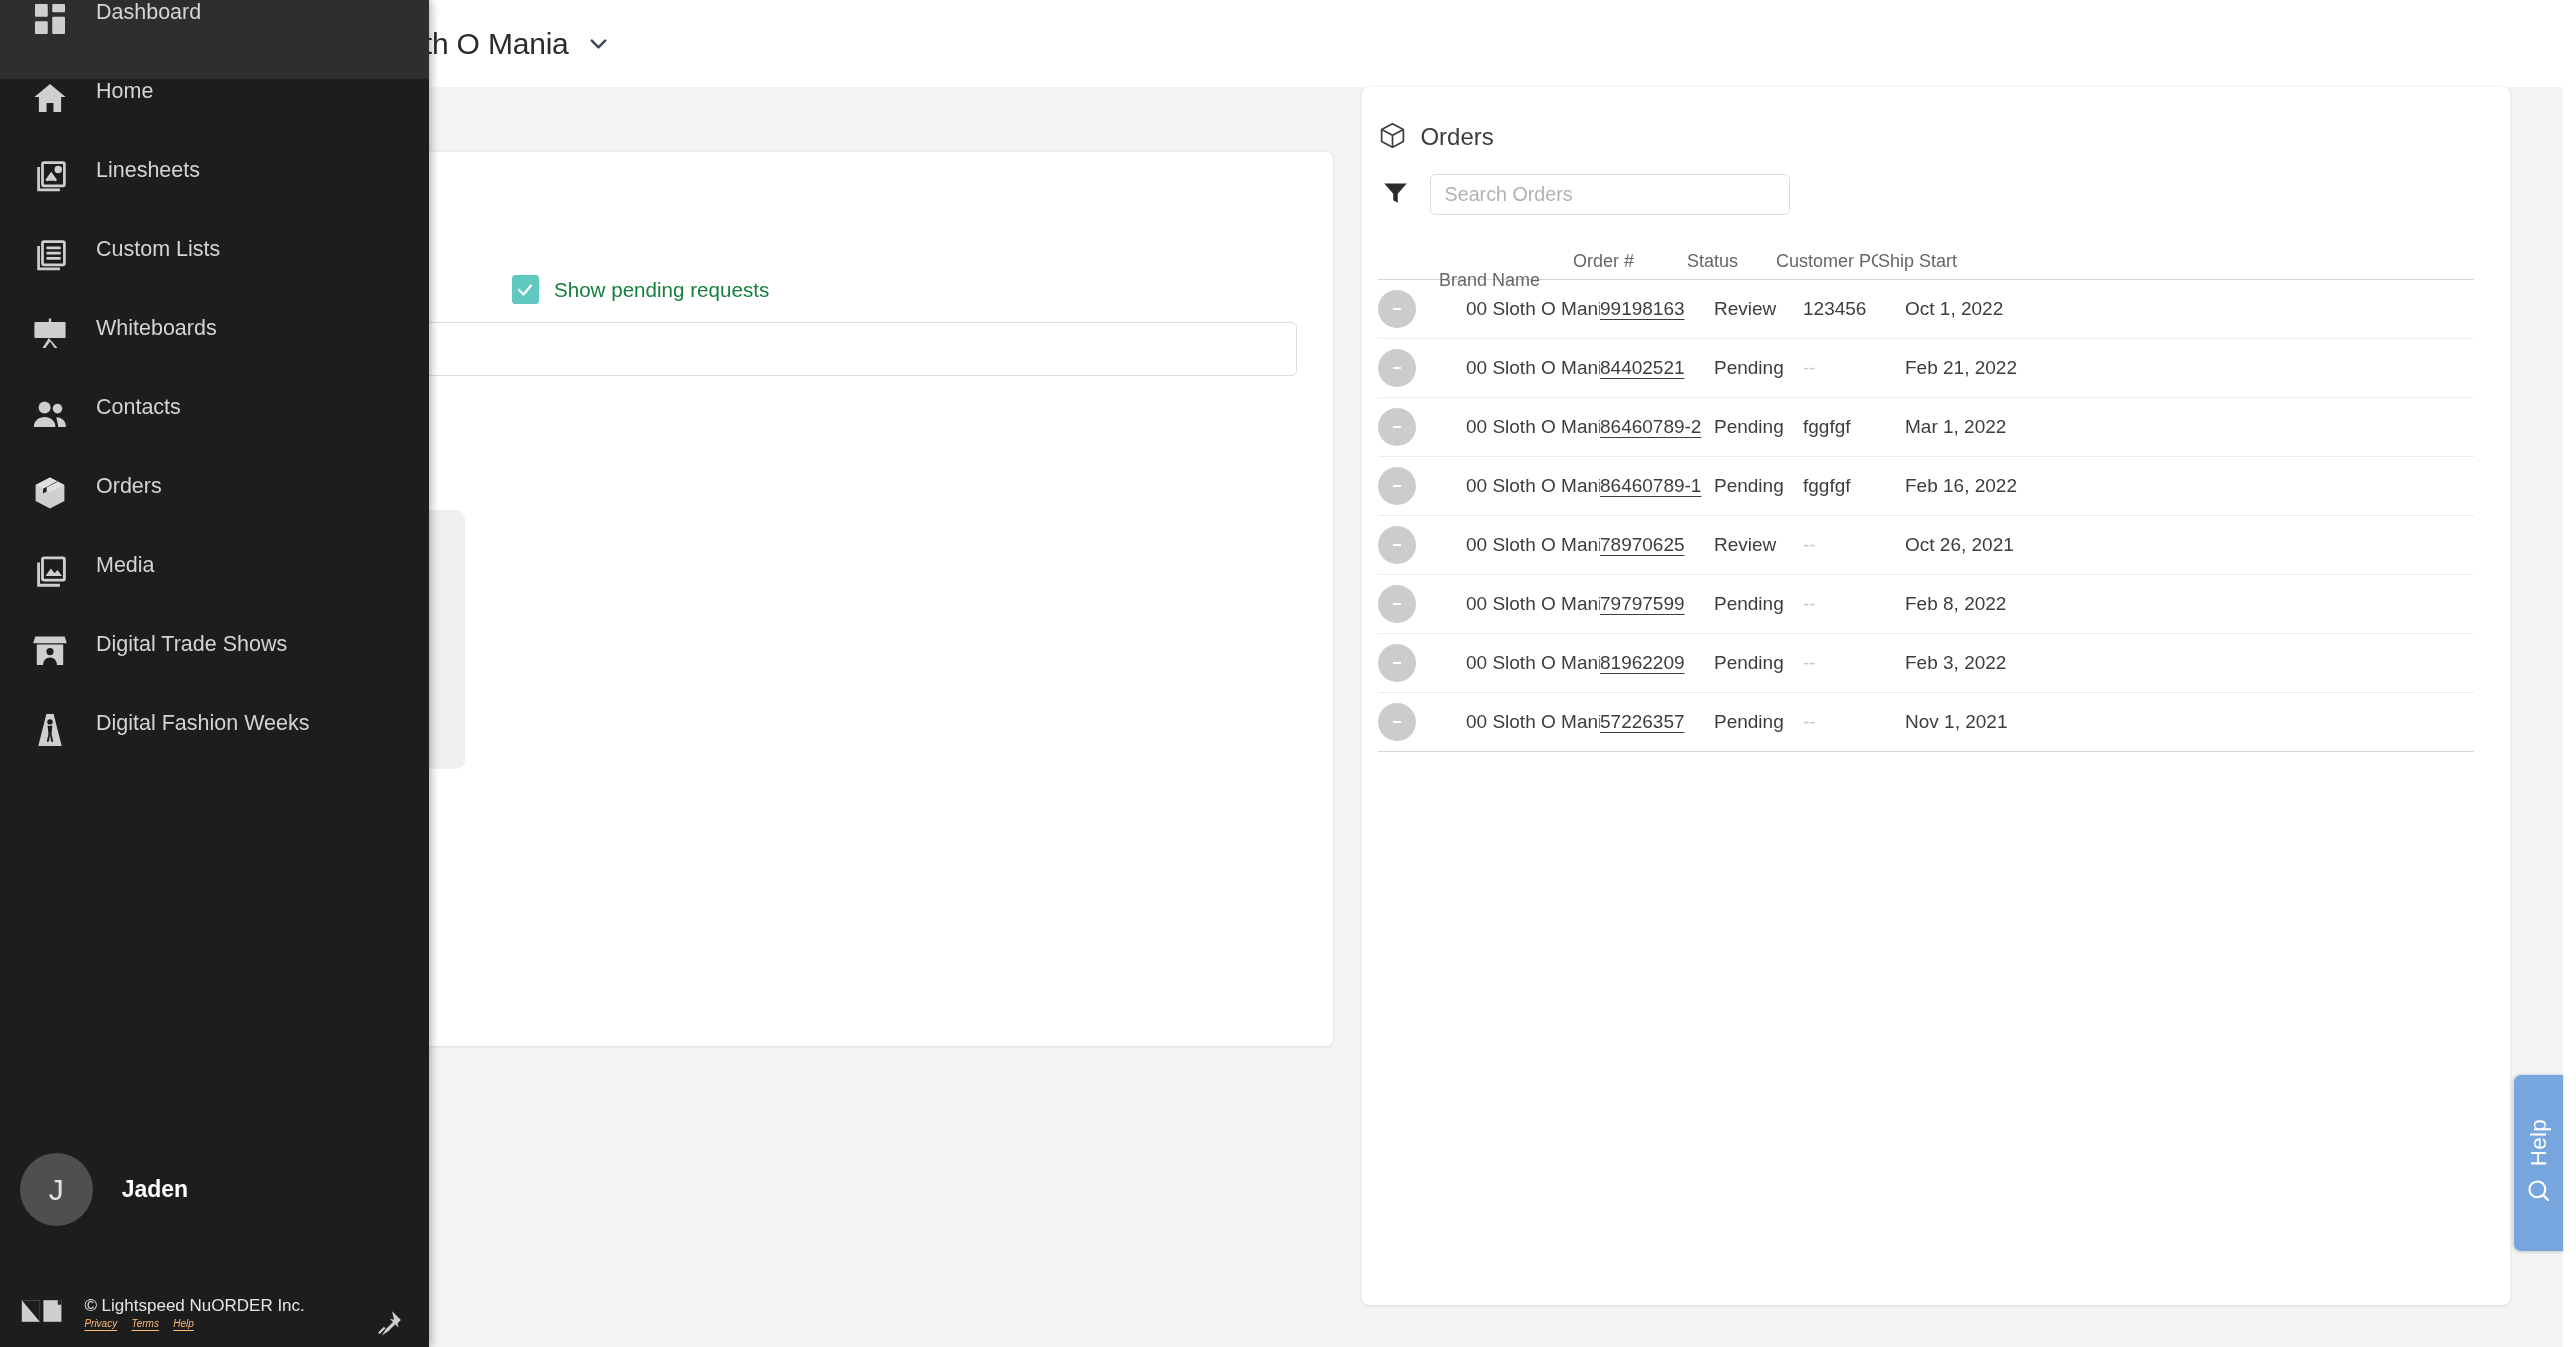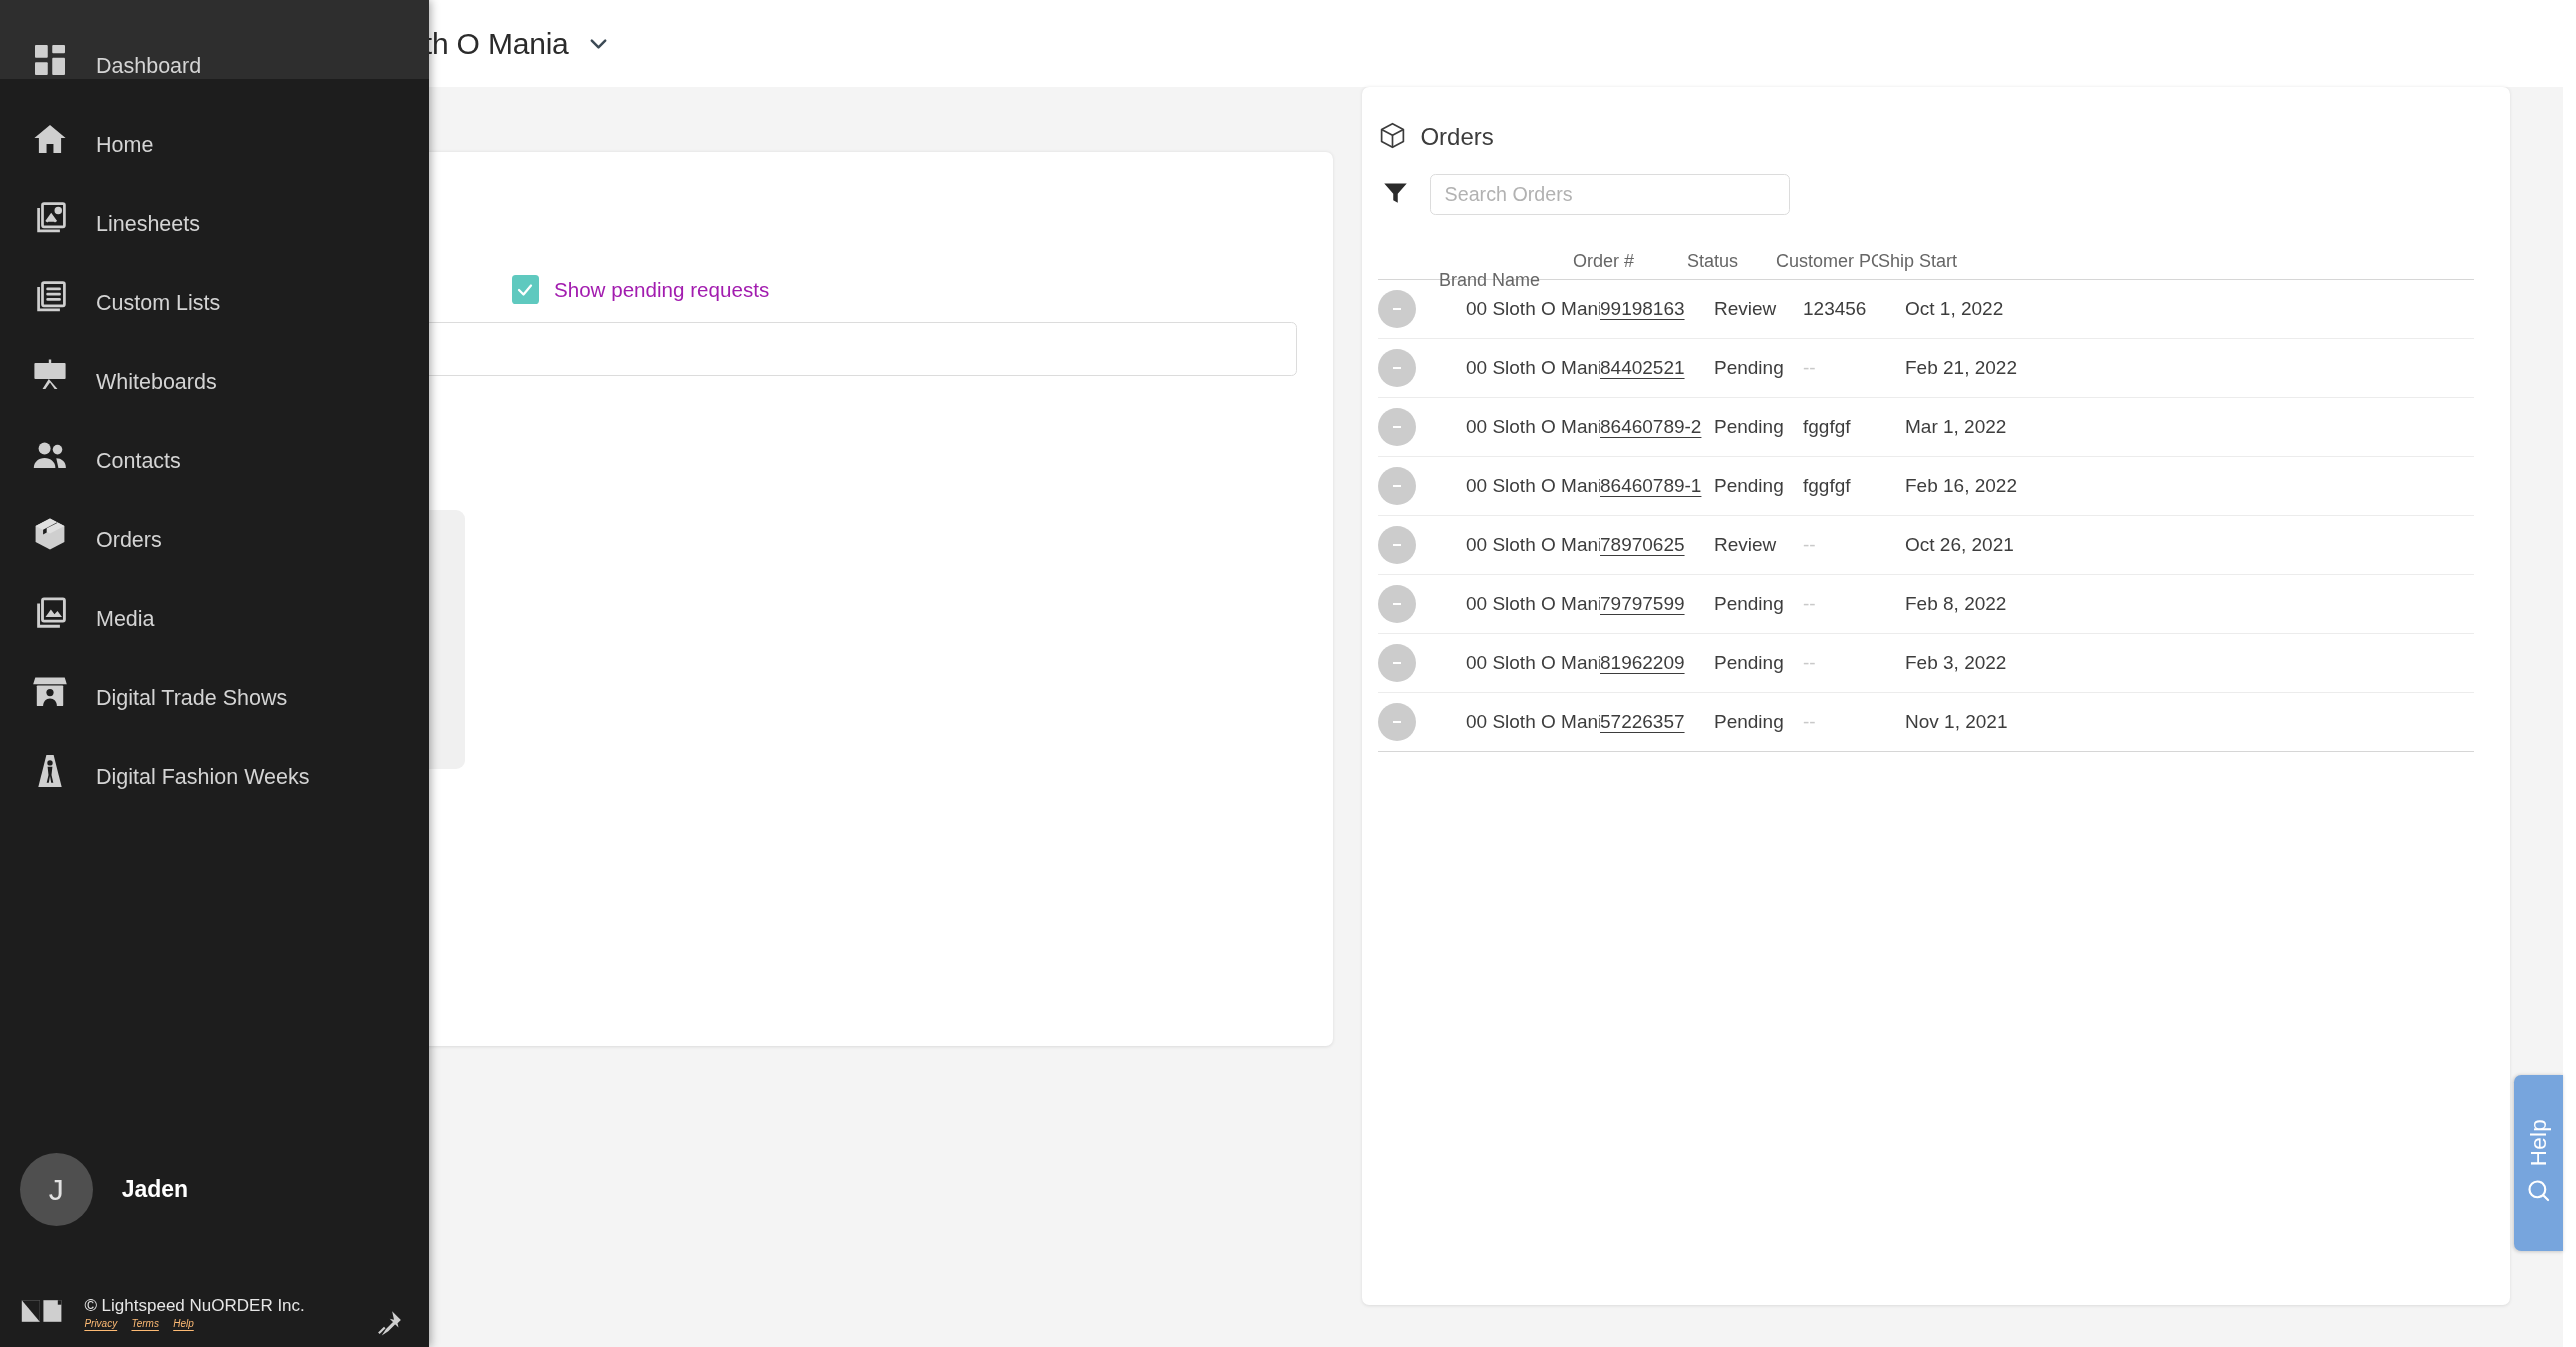--- a/index.html
+++ b/index.html
@@ -158,7 +158,7 @@
     z-index: 50;
   }
   .nav-item {
-    display: flex; align-items: flex-end; gap: 27px;
+    display: flex; align-items: flex-start; gap: 27px;
     height: 79px; padding-left: 31px; cursor: pointer;
   }
   .nav-item.active { background: #2e2e2e; }

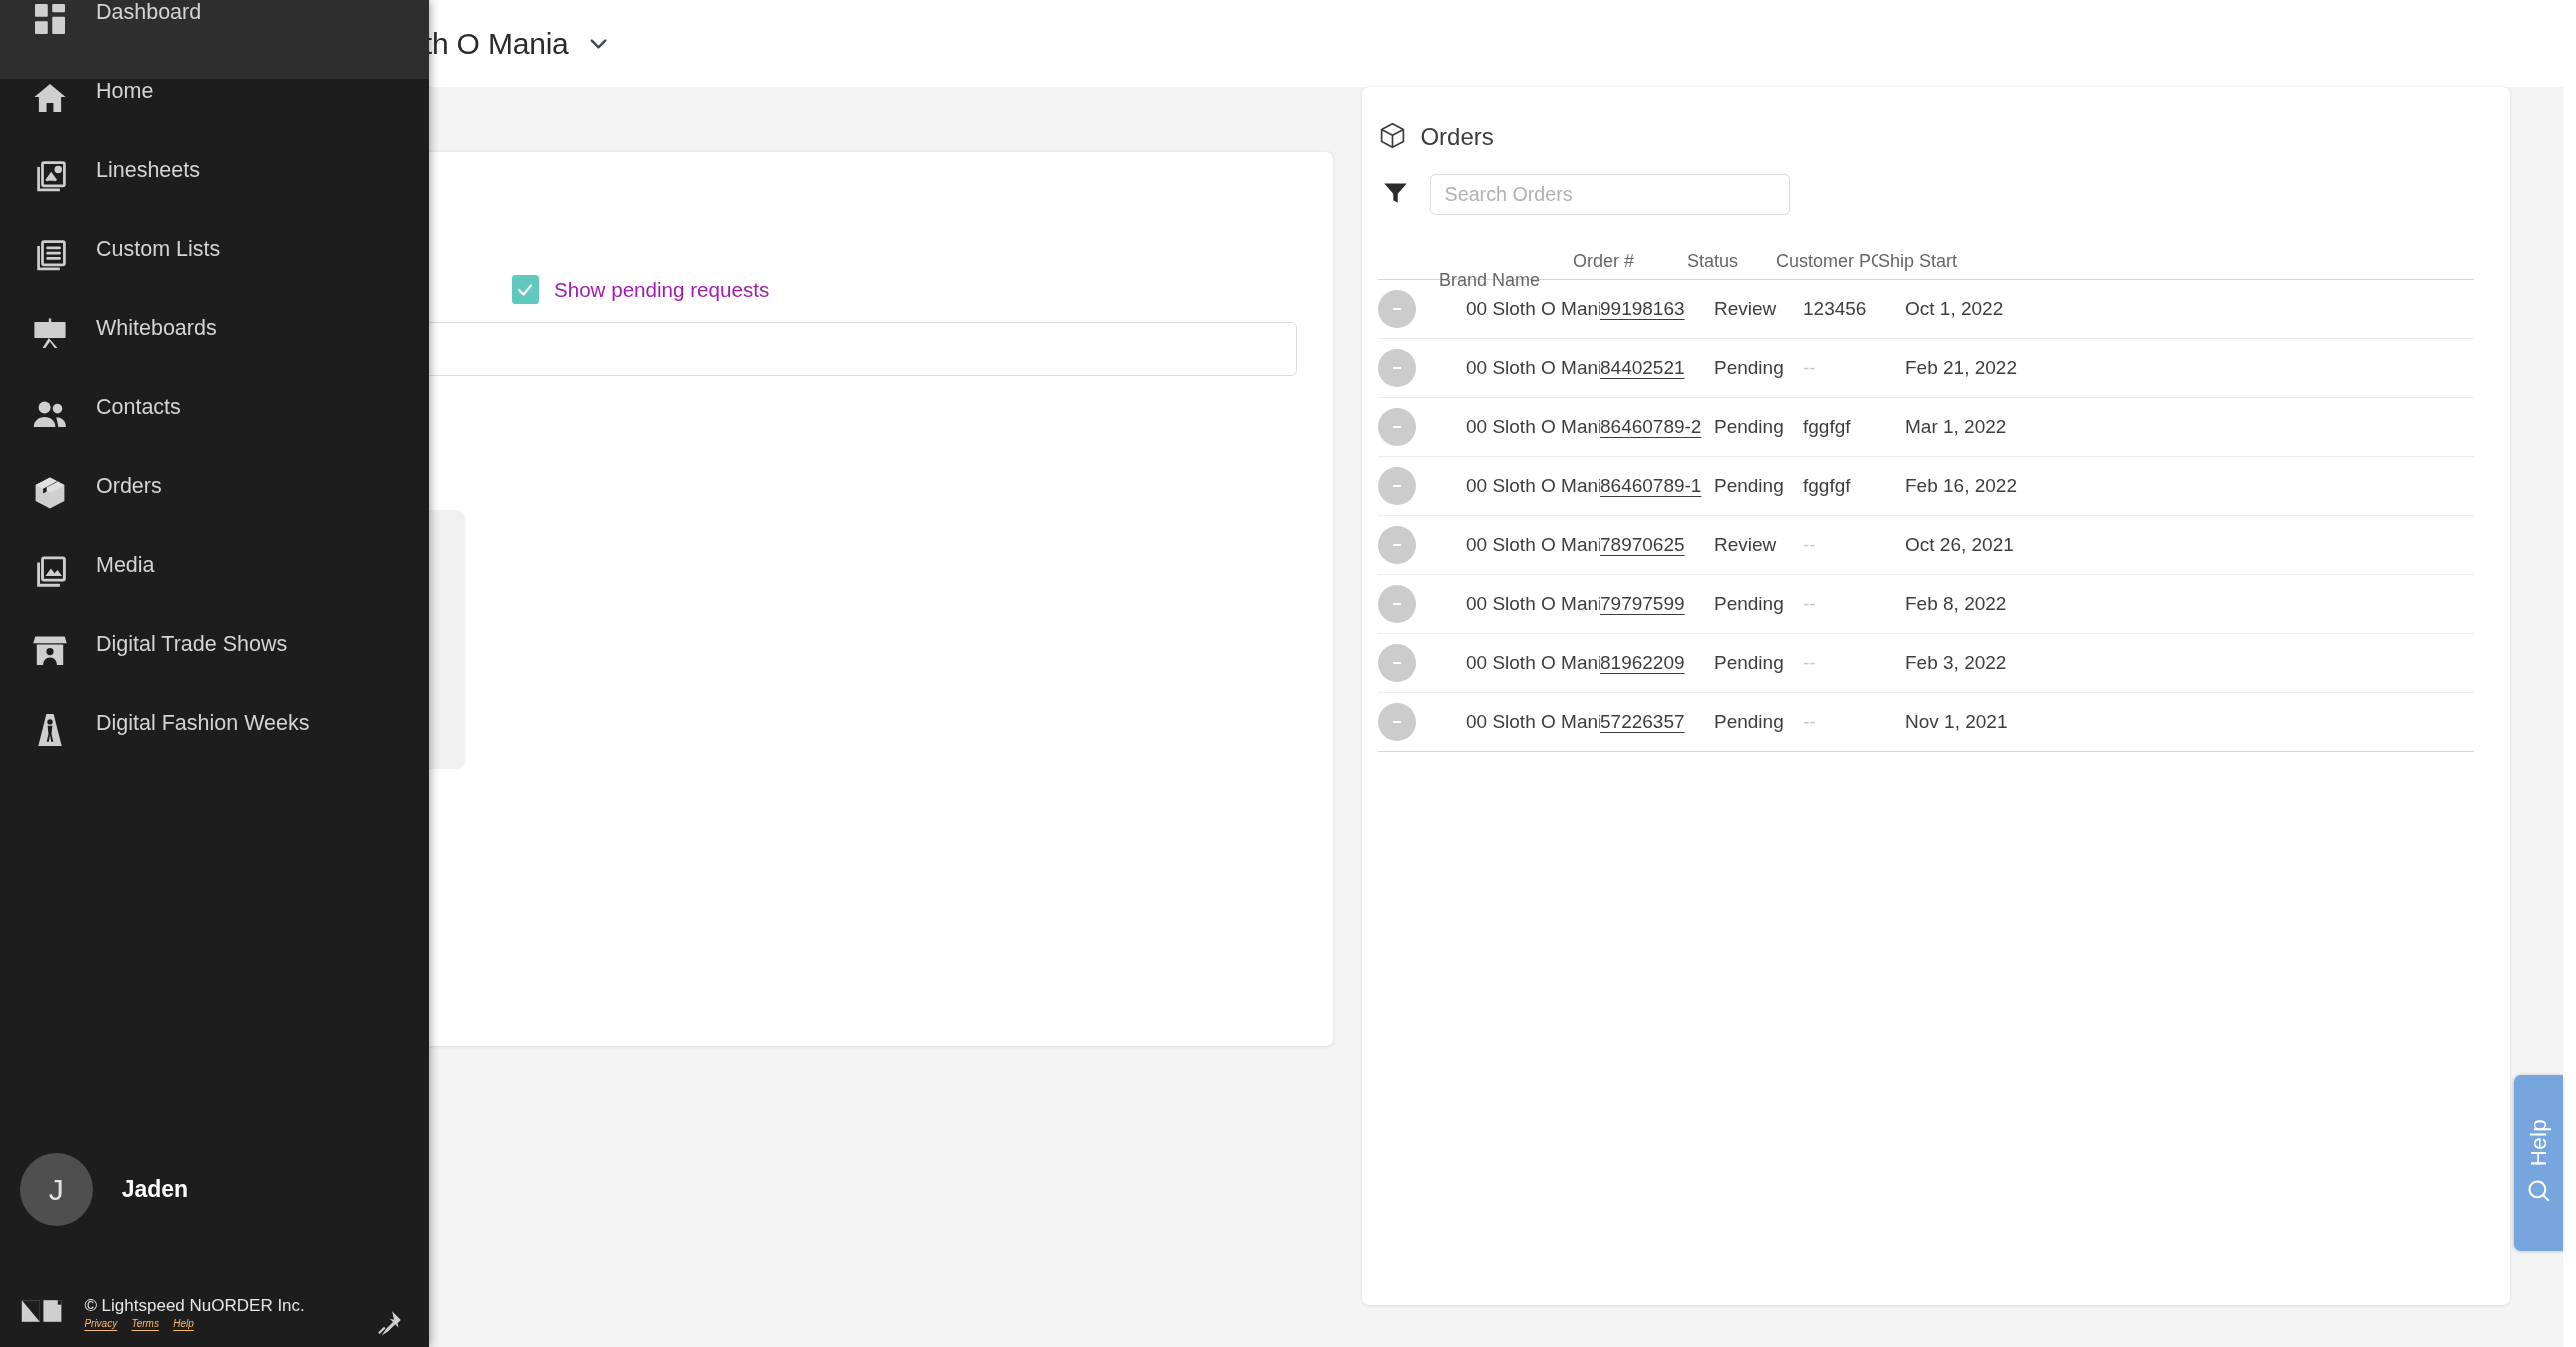--- a/index.html
+++ b/index.html
@@ -58,7 +58,7 @@
     width: 27px; height: 29px; border-radius: 3.6px;
     background: #5fc9bf; display: flex; align-items: center; justify-content: center;
   }
-  .chk-label { font-size: 20.6px; color: #a21caf; }
+  .chk-label { font-size: 20.6px; color: #15803d; }
 
   .brands-search {
     position: absolute; left: 27px; top: 170px;

